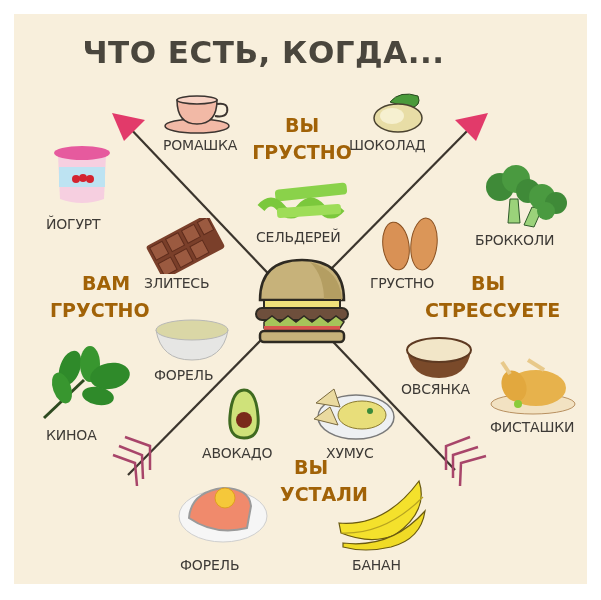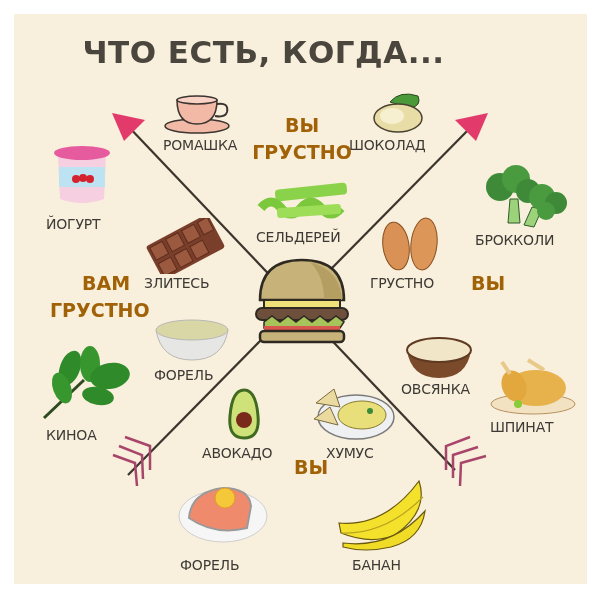--- a/index.html
+++ b/index.html
@@ -50,6 +50,7 @@
 </div>
 <div class="mood" style="left:425px;top:270px;width:140px;text-align:left;">
   <div style="padding-left:46px;">ВЫ</div>
+  <div>СТРЕССУЕТЕ</div>
 </div>
 <div class="mood" style="left:280px;top:454px;width:90px;text-align:left;">
   <div style="padding-left:14px;">ВЫ</div>

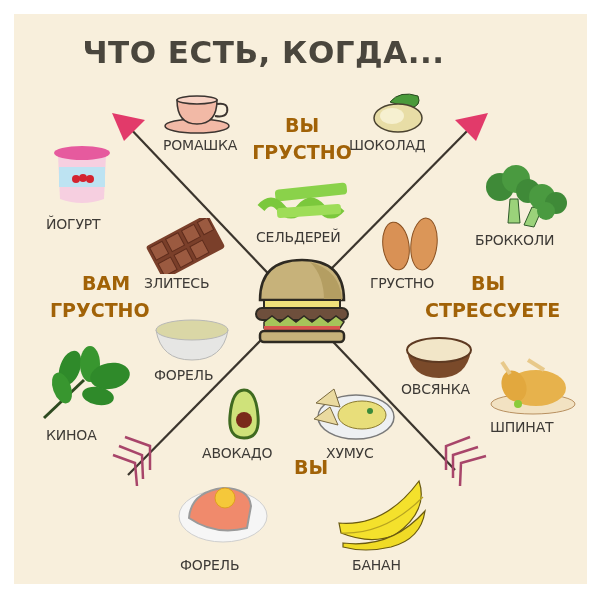--- a/index.html
+++ b/index.html
@@ -188,7 +188,7 @@
 <div class="label" style="left:475px;top:232px">БРОККОЛИ</div>
 <div class="label" style="left:370px;top:275px">ГРУСТНО</div>
 <div class="label" style="left:401px;top:381px">ОВСЯНКА</div>
-<div class="label" style="left:490px;top:419px">ШПИНАТ</div>
+<div class="label" style="left:490px;top:419px">ФИСТАШКИ</div>
 <div class="label" style="left:202px;top:445px">АВОКАДО</div>
 <div class="label" style="left:326px;top:445px">ХУМУС</div>
 <div class="label" style="left:180px;top:557px">ФОРЕЛЬ</div>

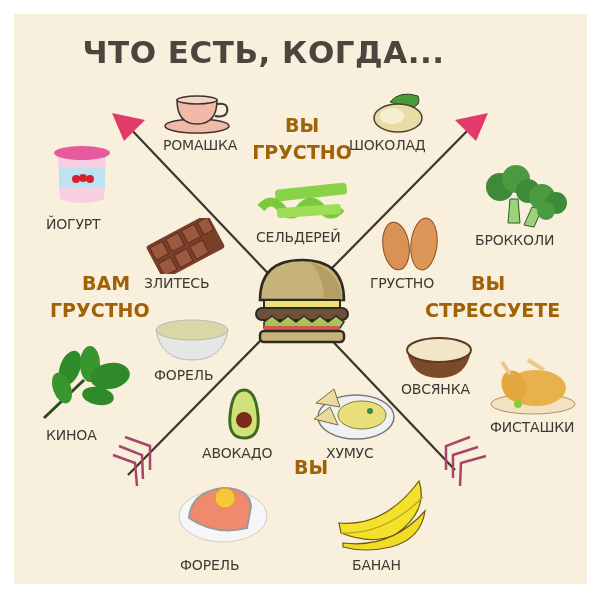--- a/index.html
+++ b/index.html
@@ -54,6 +54,7 @@
 </div>
 <div class="mood" style="left:280px;top:454px;width:90px;text-align:left;">
   <div style="padding-left:14px;">ВЫ</div>
+  <div>УСТАЛИ</div>
 </div>
 
 <svg class="icon" style="left:163px;top:92px" width="80" height="44">

